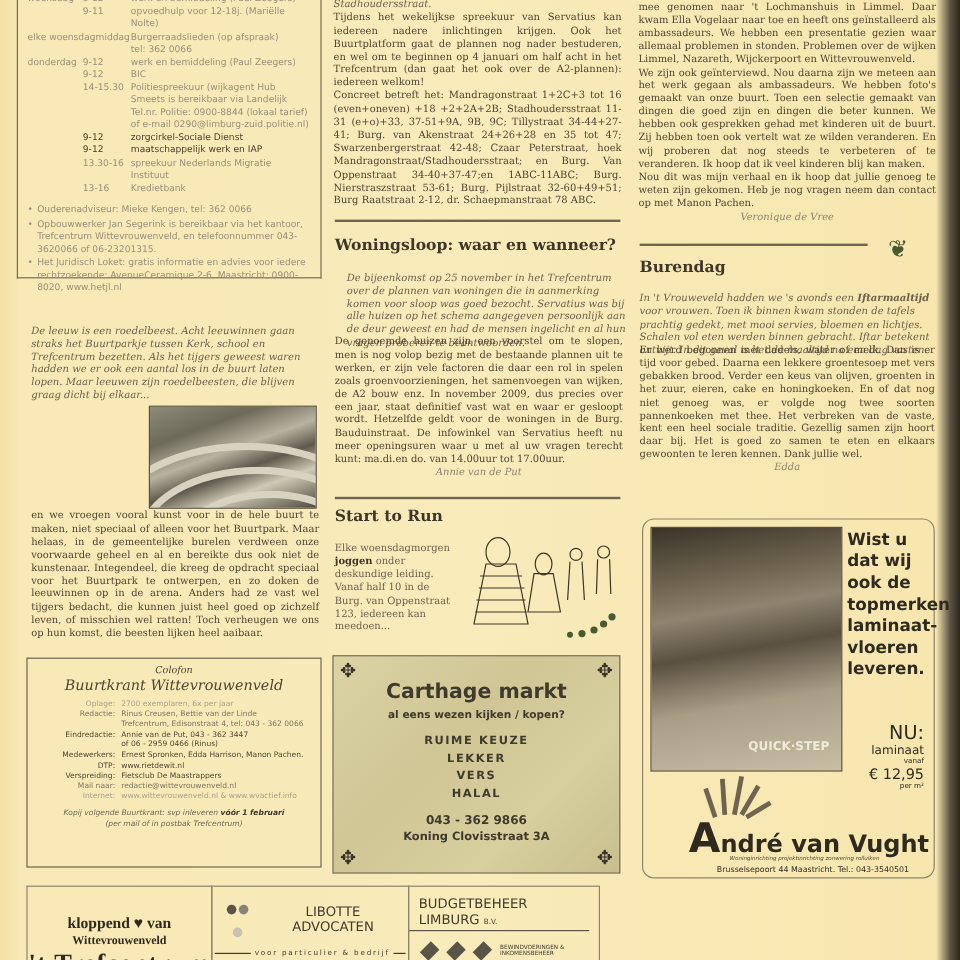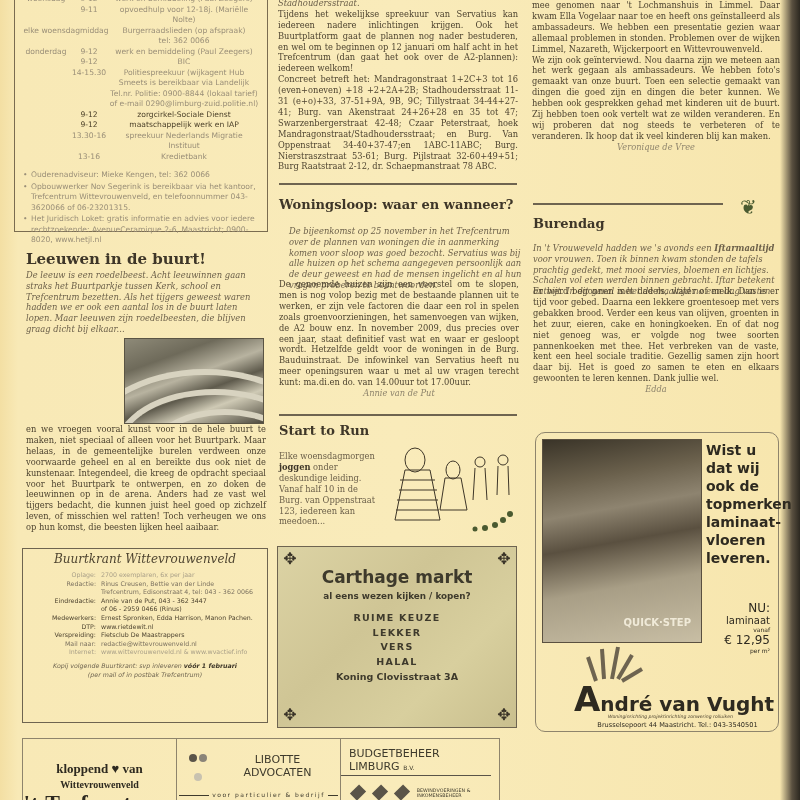--- a/index.html
+++ b/index.html
@@ -17,7 +17,7 @@
   .sched-box { position: absolute; left: 14px; top: -10px; width: 254px; height: 242px;
     border: 1.5px solid #7a6c50; border-top: none; padding: 4px 8px 0 8px;
     font-family: "DejaVu Sans", sans-serif; font-size: 7.6px; line-height: 10.5px; color: #9a8f78; }
-  .sched-row { display: flex; text-align: center; }
+  .sched-row { display: flex; }
   .sched-day { width: 46px; }
   .sched-time { width: 40px; }
   .sched-desc { flex: 1; }

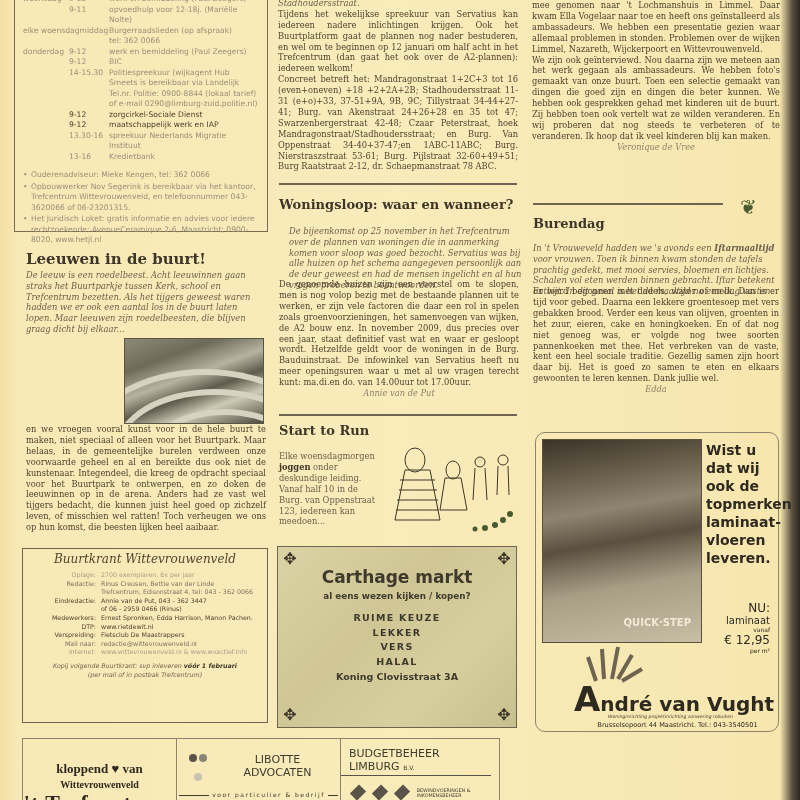--- a/index.html
+++ b/index.html
@@ -241,7 +241,7 @@
 
   <div class="c2-top">
     <p class="intro-it" style="margin-top:-2px;">Stadhoudersstraat.</p>
-    <p class="body-txt">Tijdens het wekelijkse spreekuur van Servatius kan iedereen nadere inlichtingen krijgen. Ook het Buurtplatform gaat de plannen nog nader bestuderen, en wel om te beginnen op 12 januari om half acht in het Trefcentrum (dan gaat het ook over de A2-plannen): iedereen welkom!</p>
+    <p class="body-txt">Tijdens het wekelijkse spreekuur van Servatius kan iedereen nadere inlichtingen krijgen. Ook het Buurtplatform gaat de plannen nog nader bestuderen, en wel om te beginnen op 4 januari om half acht in het Trefcentrum (dan gaat het ook over de A2-plannen): iedereen welkom!</p>
     <p class="body-txt">Concreet betreft het: Mandragonstraat 1+2C+3 tot 16 (even+oneven) +18 +2+2A+2B; Stadhoudersstraat 11-31 (e+o)+33, 37-51+9A, 9B, 9C; Tillystraat 34-44+27-41; Burg. van Akenstraat 24+26+28 en 35 tot 47; Swarzenbergerstraat 42-48; Czaar Peterstraat, hoek Mandragonstraat/Stadhoudersstraat; en Burg. Van Oppenstraat 34-40+37-47;en 1ABC-11ABC; Burg. Nierstraszstraat 53-61; Burg. Pijlstraat 32-60+49+51; Burg Raatstraat 2-12, dr. Schaepmanstraat 78 ABC.</p>
   </div>
   <div class="divider" style="left:279px;top:183px;width:238px;"></div>

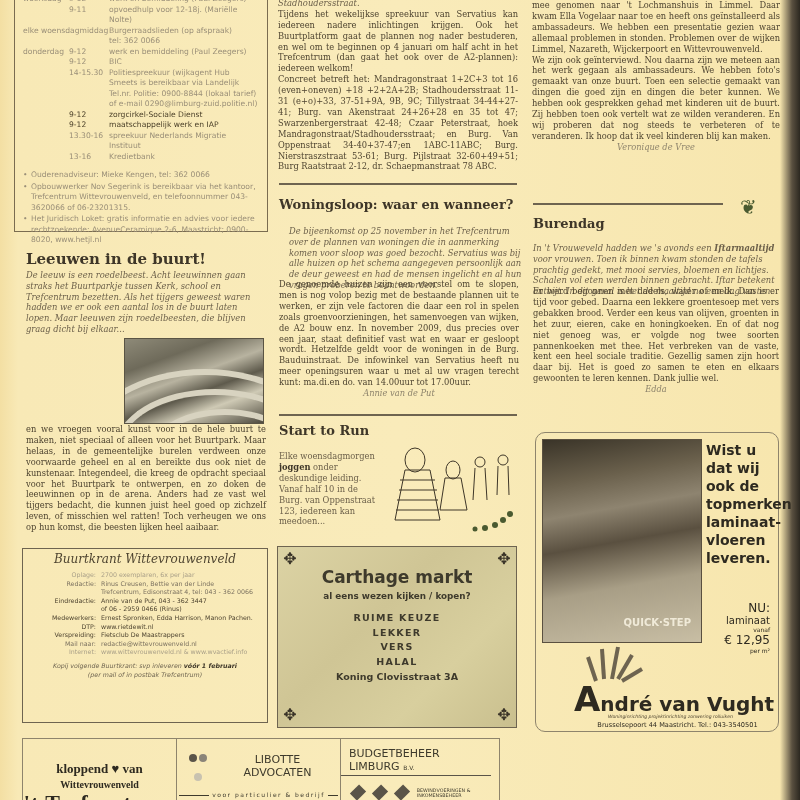--- a/index.html
+++ b/index.html
@@ -296,6 +296,7 @@
   <div class="c3-top">
     <p class="body-txt">mee genomen naar 't Lochmanshuis in Limmel. Daar kwam Ella Vogelaar naar toe en heeft ons geïnstalleerd als ambassadeurs. We hebben een presentatie gezien waar allemaal problemen in stonden. Problemen over de wijken Limmel, Nazareth, Wijckerpoort en Wittevrouwenveld.</p>
     <p class="body-txt">We zijn ook geïnterviewd. Nou daarna zijn we meteen aan het werk gegaan als ambassadeurs. We hebben foto's gemaakt van onze buurt. Toen een selectie gemaakt van dingen die goed zijn en dingen die beter kunnen. We hebben ook gesprekken gehad met kinderen uit de buurt. Zij hebben toen ook vertelt wat ze wilden veranderen. En wij proberen dat nog steeds te verbeteren of te veranderen. Ik hoop dat ik veel kinderen blij kan maken.</p>
+    <p class="body-txt">Nou dit was mijn verhaal en ik hoop dat jullie genoeg te weten zijn gekomen. Heb je nog vragen neem dan contact op met Manon Pachen.</p>
     <p class="sig">Veronique de Vree</p>
   </div>
   <div class="divider" style="left:533px;top:203px;width:190px;"></div>

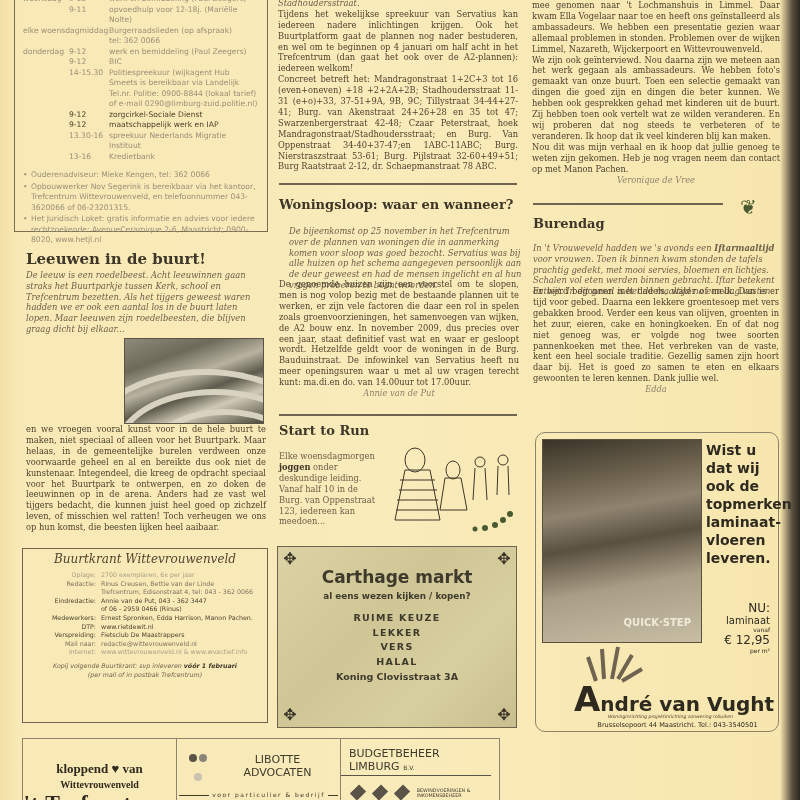--- a/index.html
+++ b/index.html
@@ -173,7 +173,7 @@
       </div>
     <ul class="bullets" id="sched-bullets">
         <li>Ouderenadviseur: Mieke Kengen, tel: 362 0066</li>
-        <li>Opbouwwerker Nov Segerink is bereikbaar via het kantoor, Trefcentrum Wittevrouwenveld, en telefoonnummer 043-3620066 of 06-23201315.</li>
+        <li>Opbouwwerker Jan Segerink is bereikbaar via het kantoor, Trefcentrum Wittevrouwenveld, en telefoonnummer 043-3620066 of 06-23201315.</li>
         <li>Het Juridisch Loket: gratis informatie en advies voor iedere rechtzoekende: AvenueCeramique 2-6, Maastricht; 0900-8020, www.hetjl.nl</li>
       </ul>
   </div>

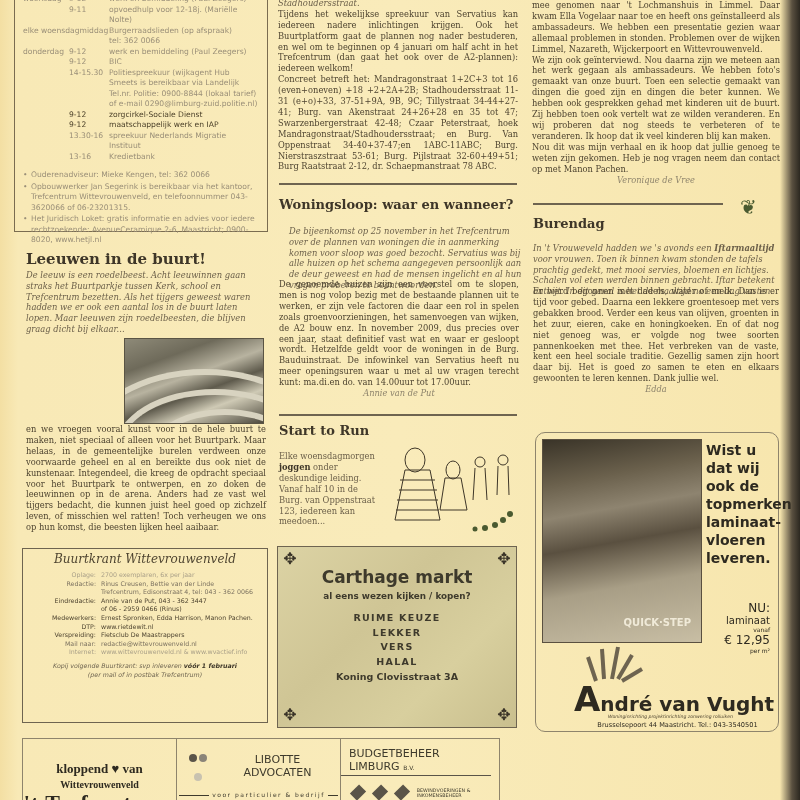--- a/index.html
+++ b/index.html
@@ -178,7 +178,6 @@
       </ul>
   </div>
 
-  <h2 class="h-leeuwen">Leeuwen in de buurt!</h2>
   <p class="leeuwen-intro intro-it">De leeuw is een roedelbeest. Acht leeuwinnen gaan straks het Buurtparkje tussen Kerk, school en Trefcentrum bezetten. Als het tijgers geweest waren hadden we er ook een aantal los in de buurt laten lopen. Maar leeuwen zijn roedelbeesten, die blijven graag dicht bij elkaar...</p>
   <div class="leeuwen-photo">
     <div class="arc" style="left:-40px;top:30px;width:240px;height:150px;"></div>

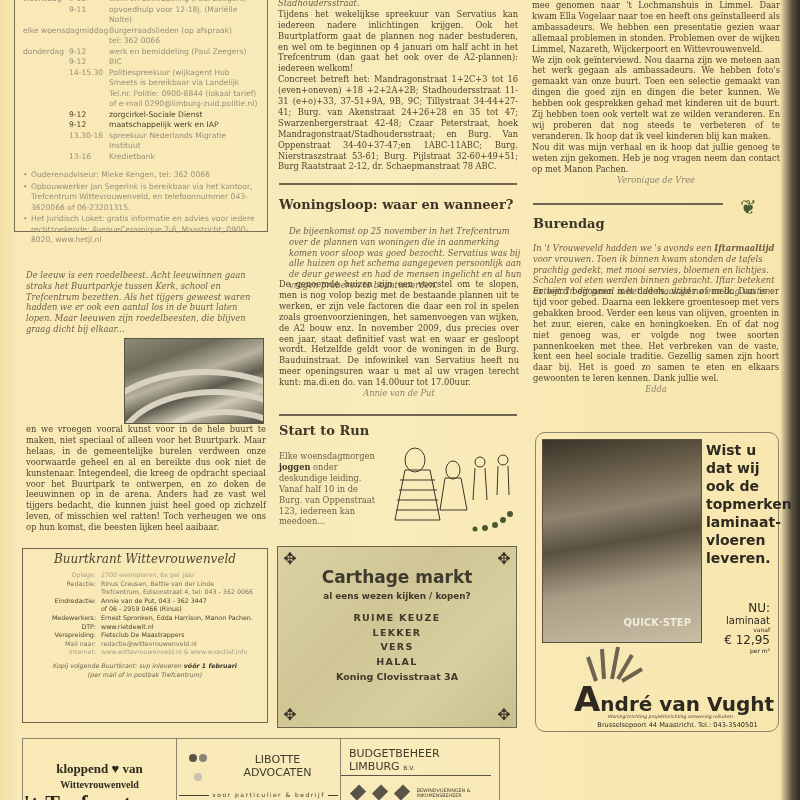--- a/index.html
+++ b/index.html
@@ -188,6 +188,7 @@
 
   <div class="colofon">
     <div class="colofon-title">
+      <span class="small">Colofon</span>
       <span>Buurtkrant Wittevrouwenveld</span>
     </div>
     <div id="colofon-rows" style="margin-top:6px;">

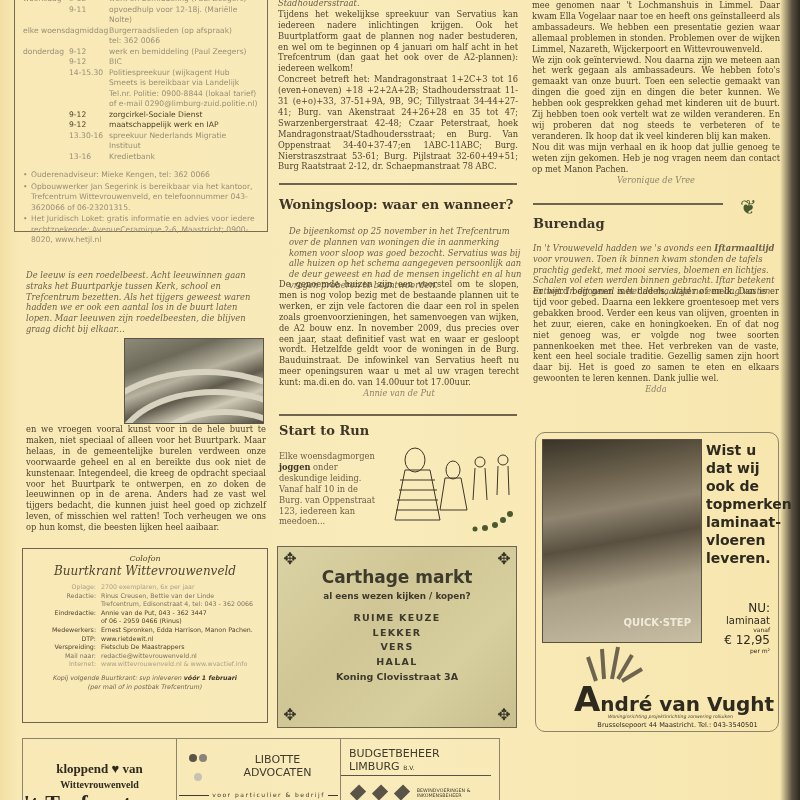--- a/index.html
+++ b/index.html
@@ -87,7 +87,7 @@
   .vught-photo .qs { position: absolute; right: 10px; bottom: 14px; font-family: "DejaVu Sans", sans-serif; font-weight: bold; font-size: 10px; color: #f0ead8; }
   .vught-head { position: absolute; left: 170px; top: 8px; width: 72px; font-family: "DejaVu Sans", sans-serif; font-weight: bold; font-size: 14px; line-height: 18px; color: #2e2a20; }
   .vught-price { position: absolute; right: 8px; top: 168px; text-align: right; font-family: "DejaVu Sans", sans-serif; color: #2e2a20; }
-  .vught-price .nu { font-size: 12px; }
+  .vught-price .nu { font-size: 16px; }
   .vught-price .lam { font-size: 10px; }
   .vught-price .vanaf { font-size: 6px; }
   .vught-price .pr { font-size: 12px; }

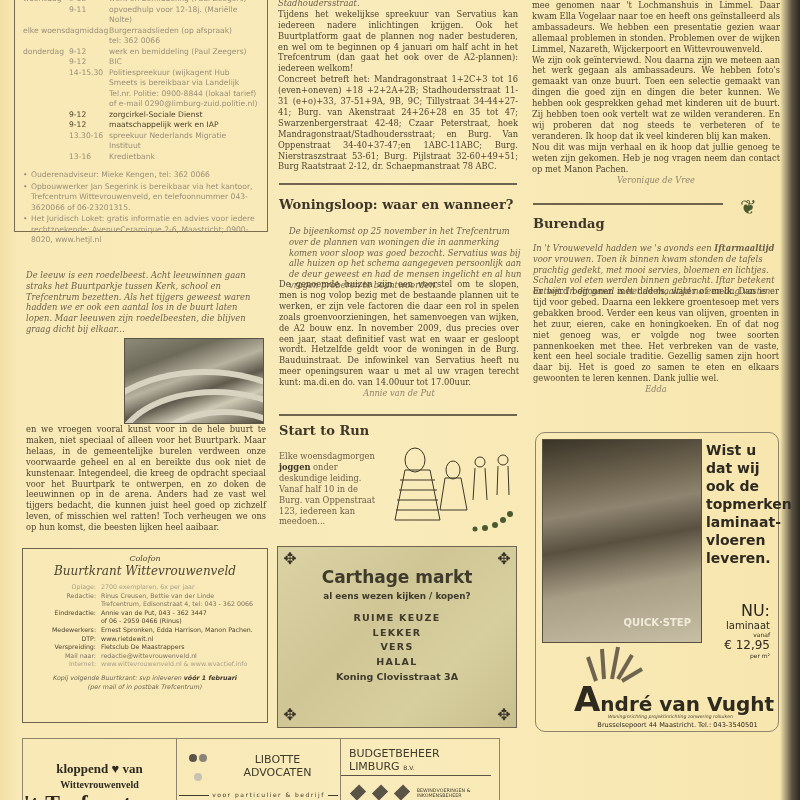--- a/index.html
+++ b/index.html
@@ -290,6 +290,7 @@
         <div>VERS</div>
         <div>HALAL</div>
       </div>
+    <div class="ph">043 - 362 9866</div>
     <div class="addr">Koning Clovisstraat 3A</div>
   </div>
 

